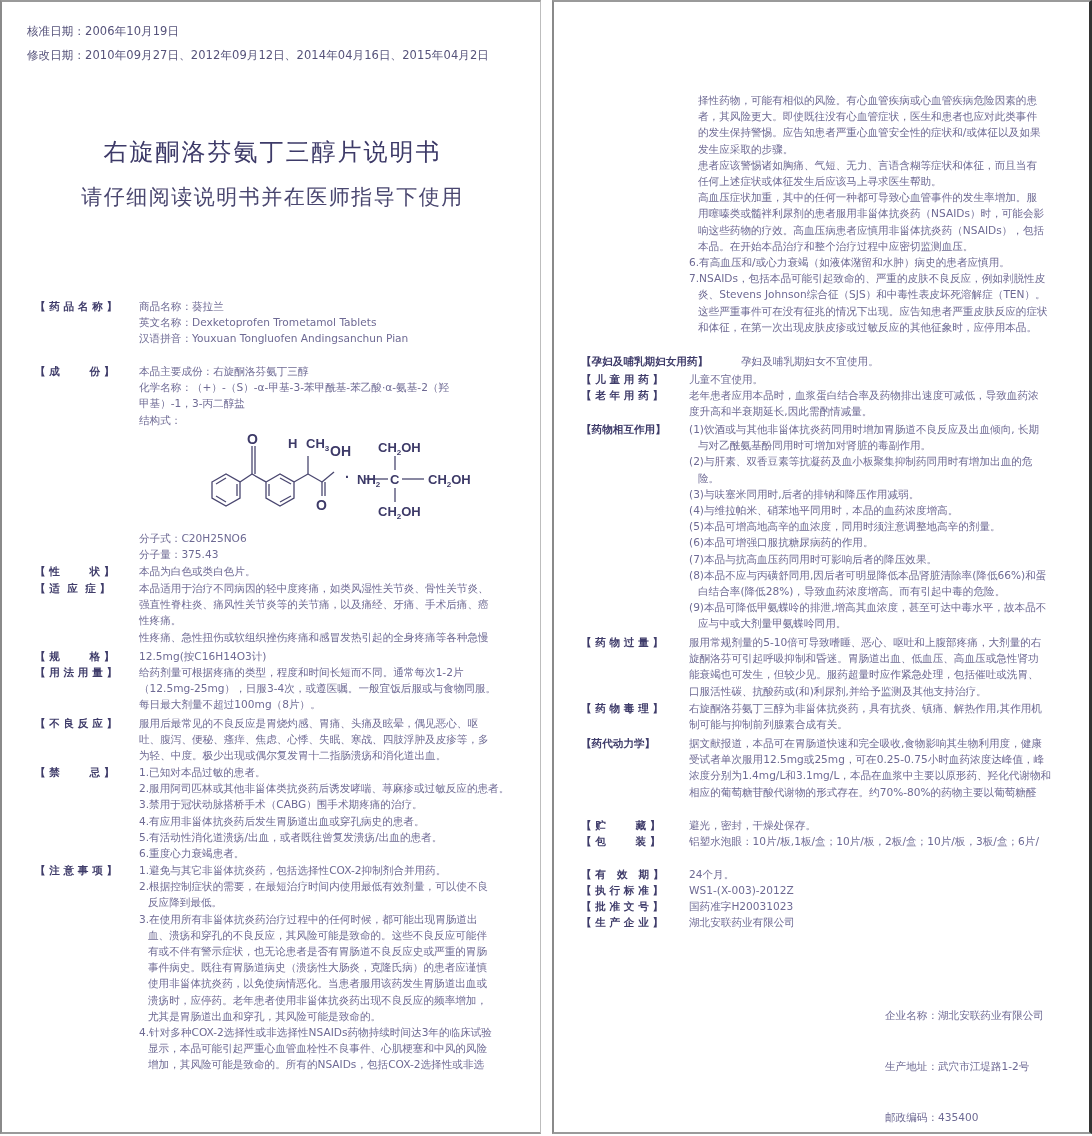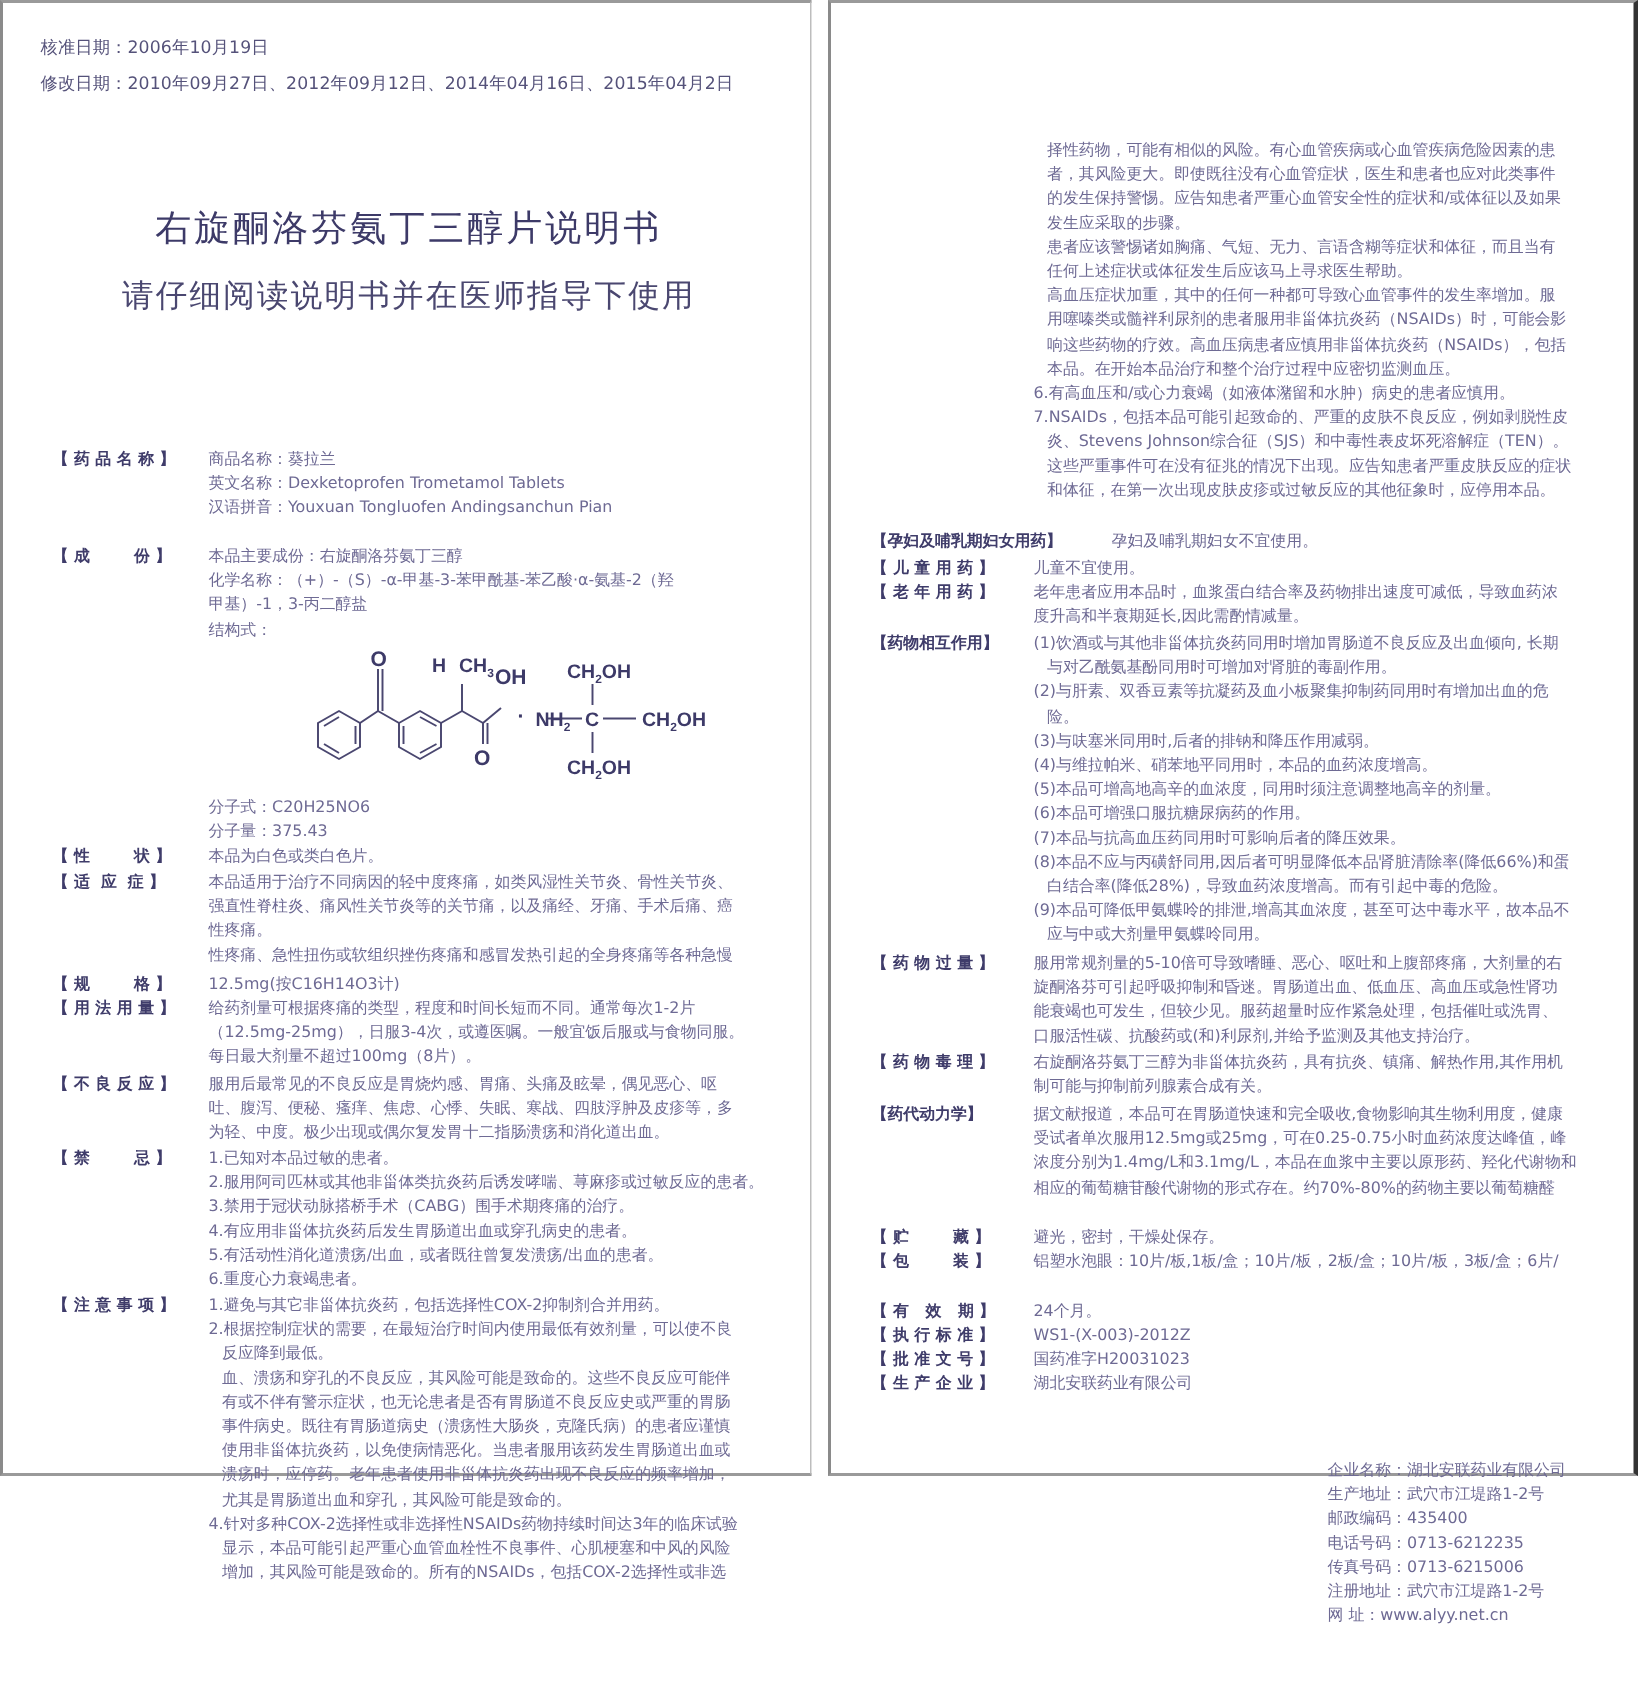--- a/index.html
+++ b/index.html
@@ -5,7 +5,7 @@
   html, body { margin:0; padding:0; }
   body { width:1092px; height:1136px; background:#ffffff; position:relative; overflow:hidden;
          font-family:"DejaVu Sans","Liberation Sans",sans-serif; color:#6b6790; }
-  .page { position:absolute; top:0; height:984px; background:#fff; box-sizing:border-box; }
+  .page { position:absolute; top:0; height:1134px; background:#fff; box-sizing:border-box; }
   #page-left { left:0; width:541px; border-top:2px solid #9a9a9a; border-left:2px solid #8a8a8a; border-bottom:2px solid #9a9a9a; border-right:1px solid #bdbdbd; }
   #page-right { left:552px; width:540px; border-top:2px solid #9a9a9a; border-left:2px solid #8a8a8a; border-bottom:2px solid #9a9a9a; border-right:3px solid #333; }
   .dates { position:absolute; left:25px; font-size:11.5px; color:#55527a; letter-spacing:0.1px; }

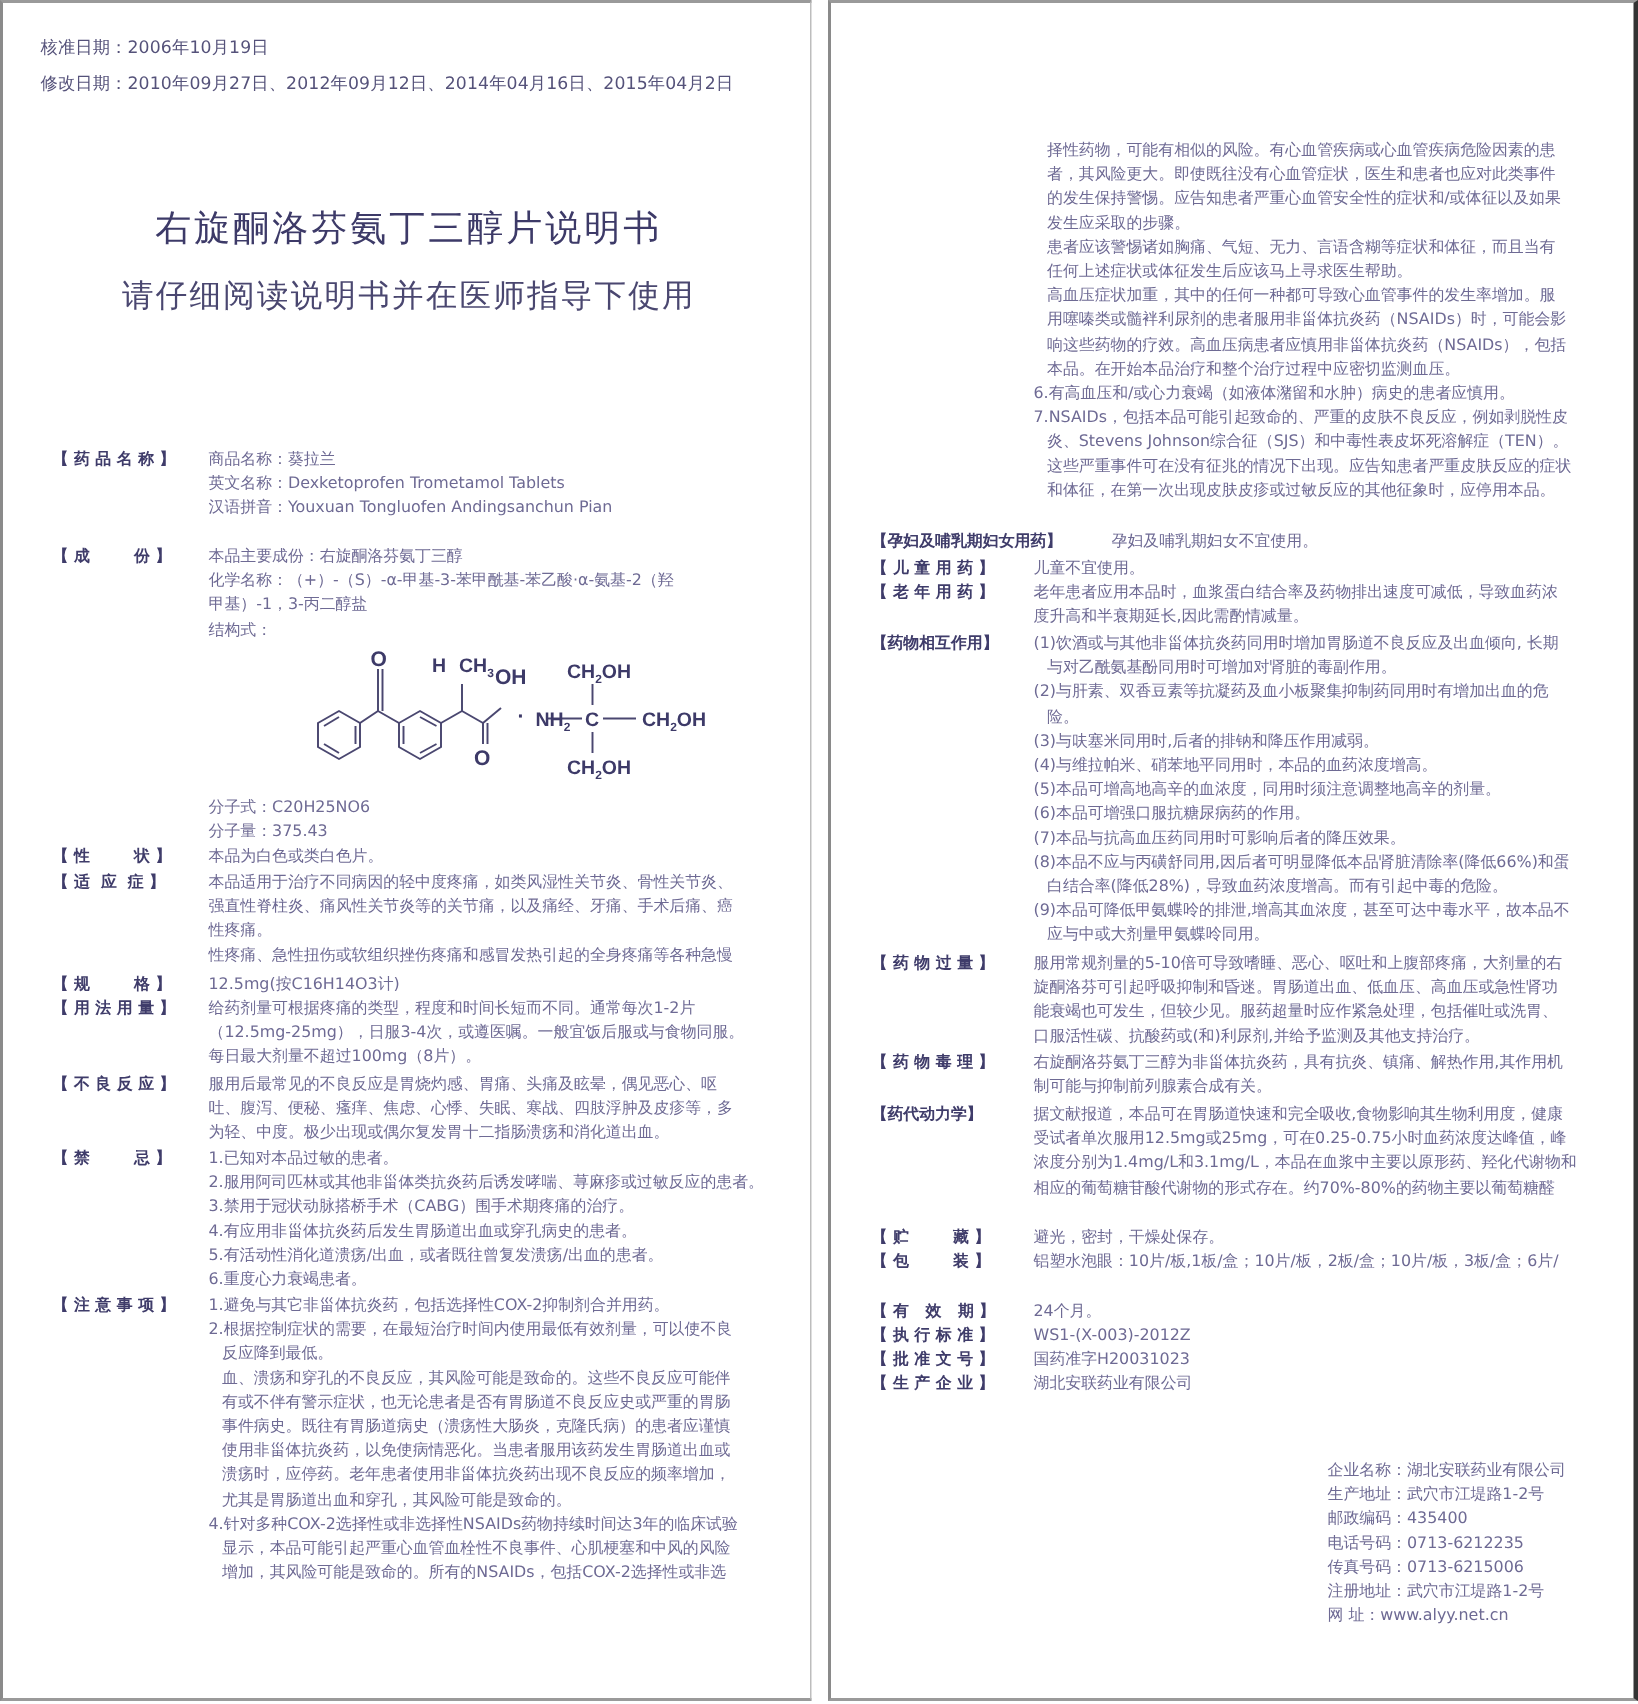--- a/index.html
+++ b/index.html
@@ -135,6 +135,7 @@
     <span class="ln">1.避免与其它非甾体抗炎药，包括选择性COX-2抑制剂合并用药。</span>
     <span class="ln">2.根据控制症状的需要，在最短治疗时间内使用最低有效剂量，可以使不良</span>
     <span class="ln ind">反应降到最低。</span>
+    <span class="ln">3.在使用所有非甾体抗炎药治疗过程中的任何时候，都可能出现胃肠道出</span>
     <span class="ln ind">血、溃疡和穿孔的不良反应，其风险可能是致命的。这些不良反应可能伴</span>
     <span class="ln ind">有或不伴有警示症状，也无论患者是否有胃肠道不良反应史或严重的胃肠</span>
     <span class="ln ind">事件病史。既往有胃肠道病史（溃疡性大肠炎，克隆氏病）的患者应谨慎</span>

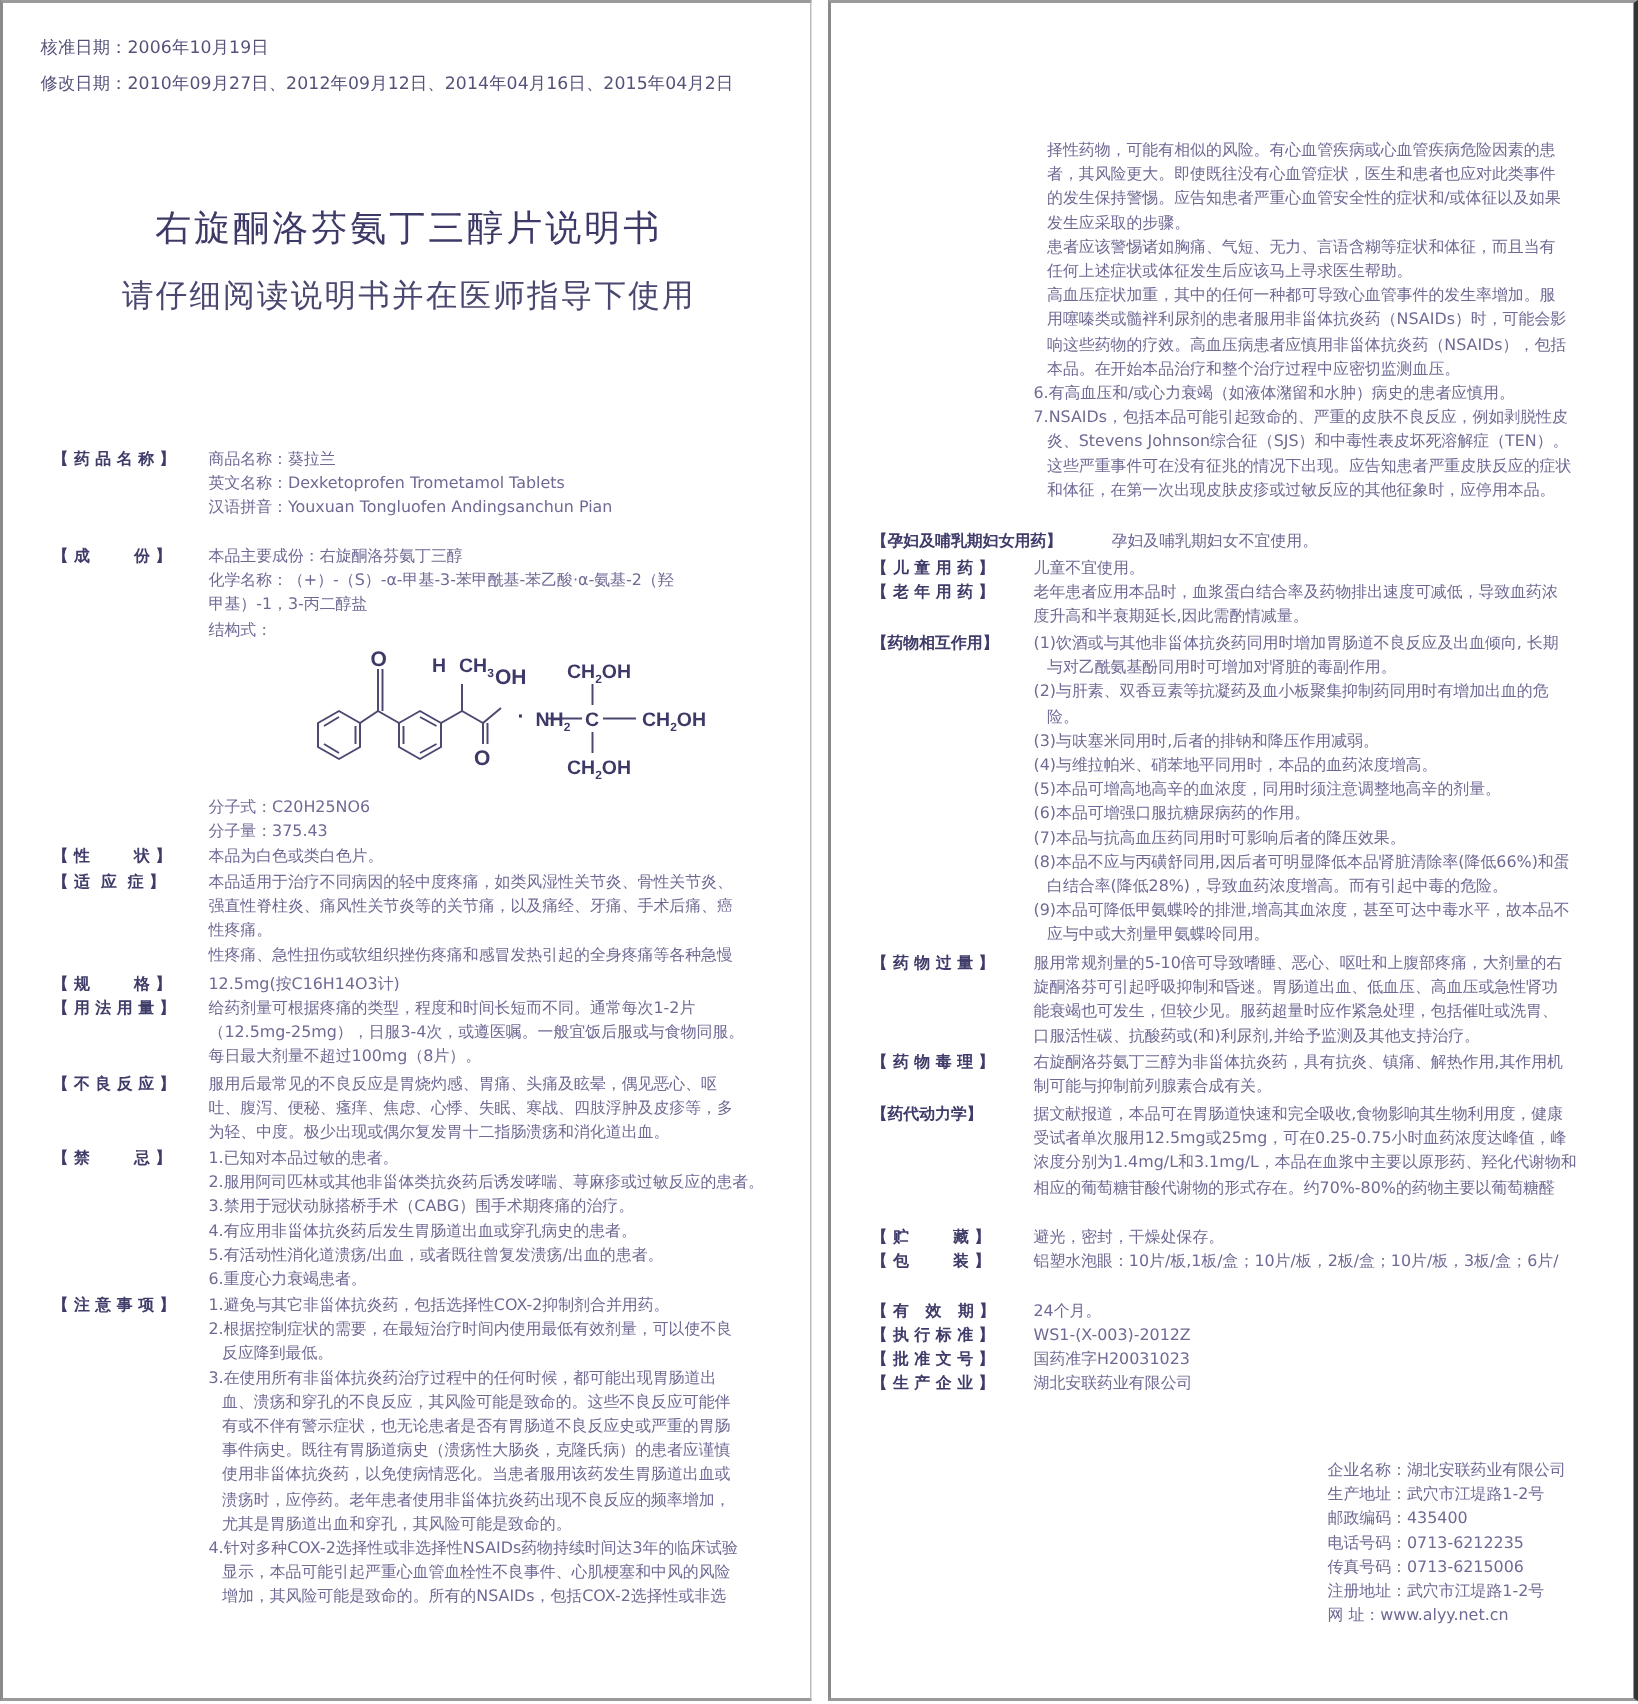--- a/index.html
+++ b/index.html
@@ -18,7 +18,7 @@
   .ind { padding-left:9px; }
   .struct { position:absolute; left:200px; top:424px; width:300px; height:100px; }
   .mfr { position:absolute; left:885px; top:972px; font-size:10.6px; line-height:16.2px; color:#6e6a94; }
-  .mfr .row { white-space:nowrap; }
+  .mfr .row { white-space:nowrap;margin-top:35px; }
 </style>
 </head>
 <body>

